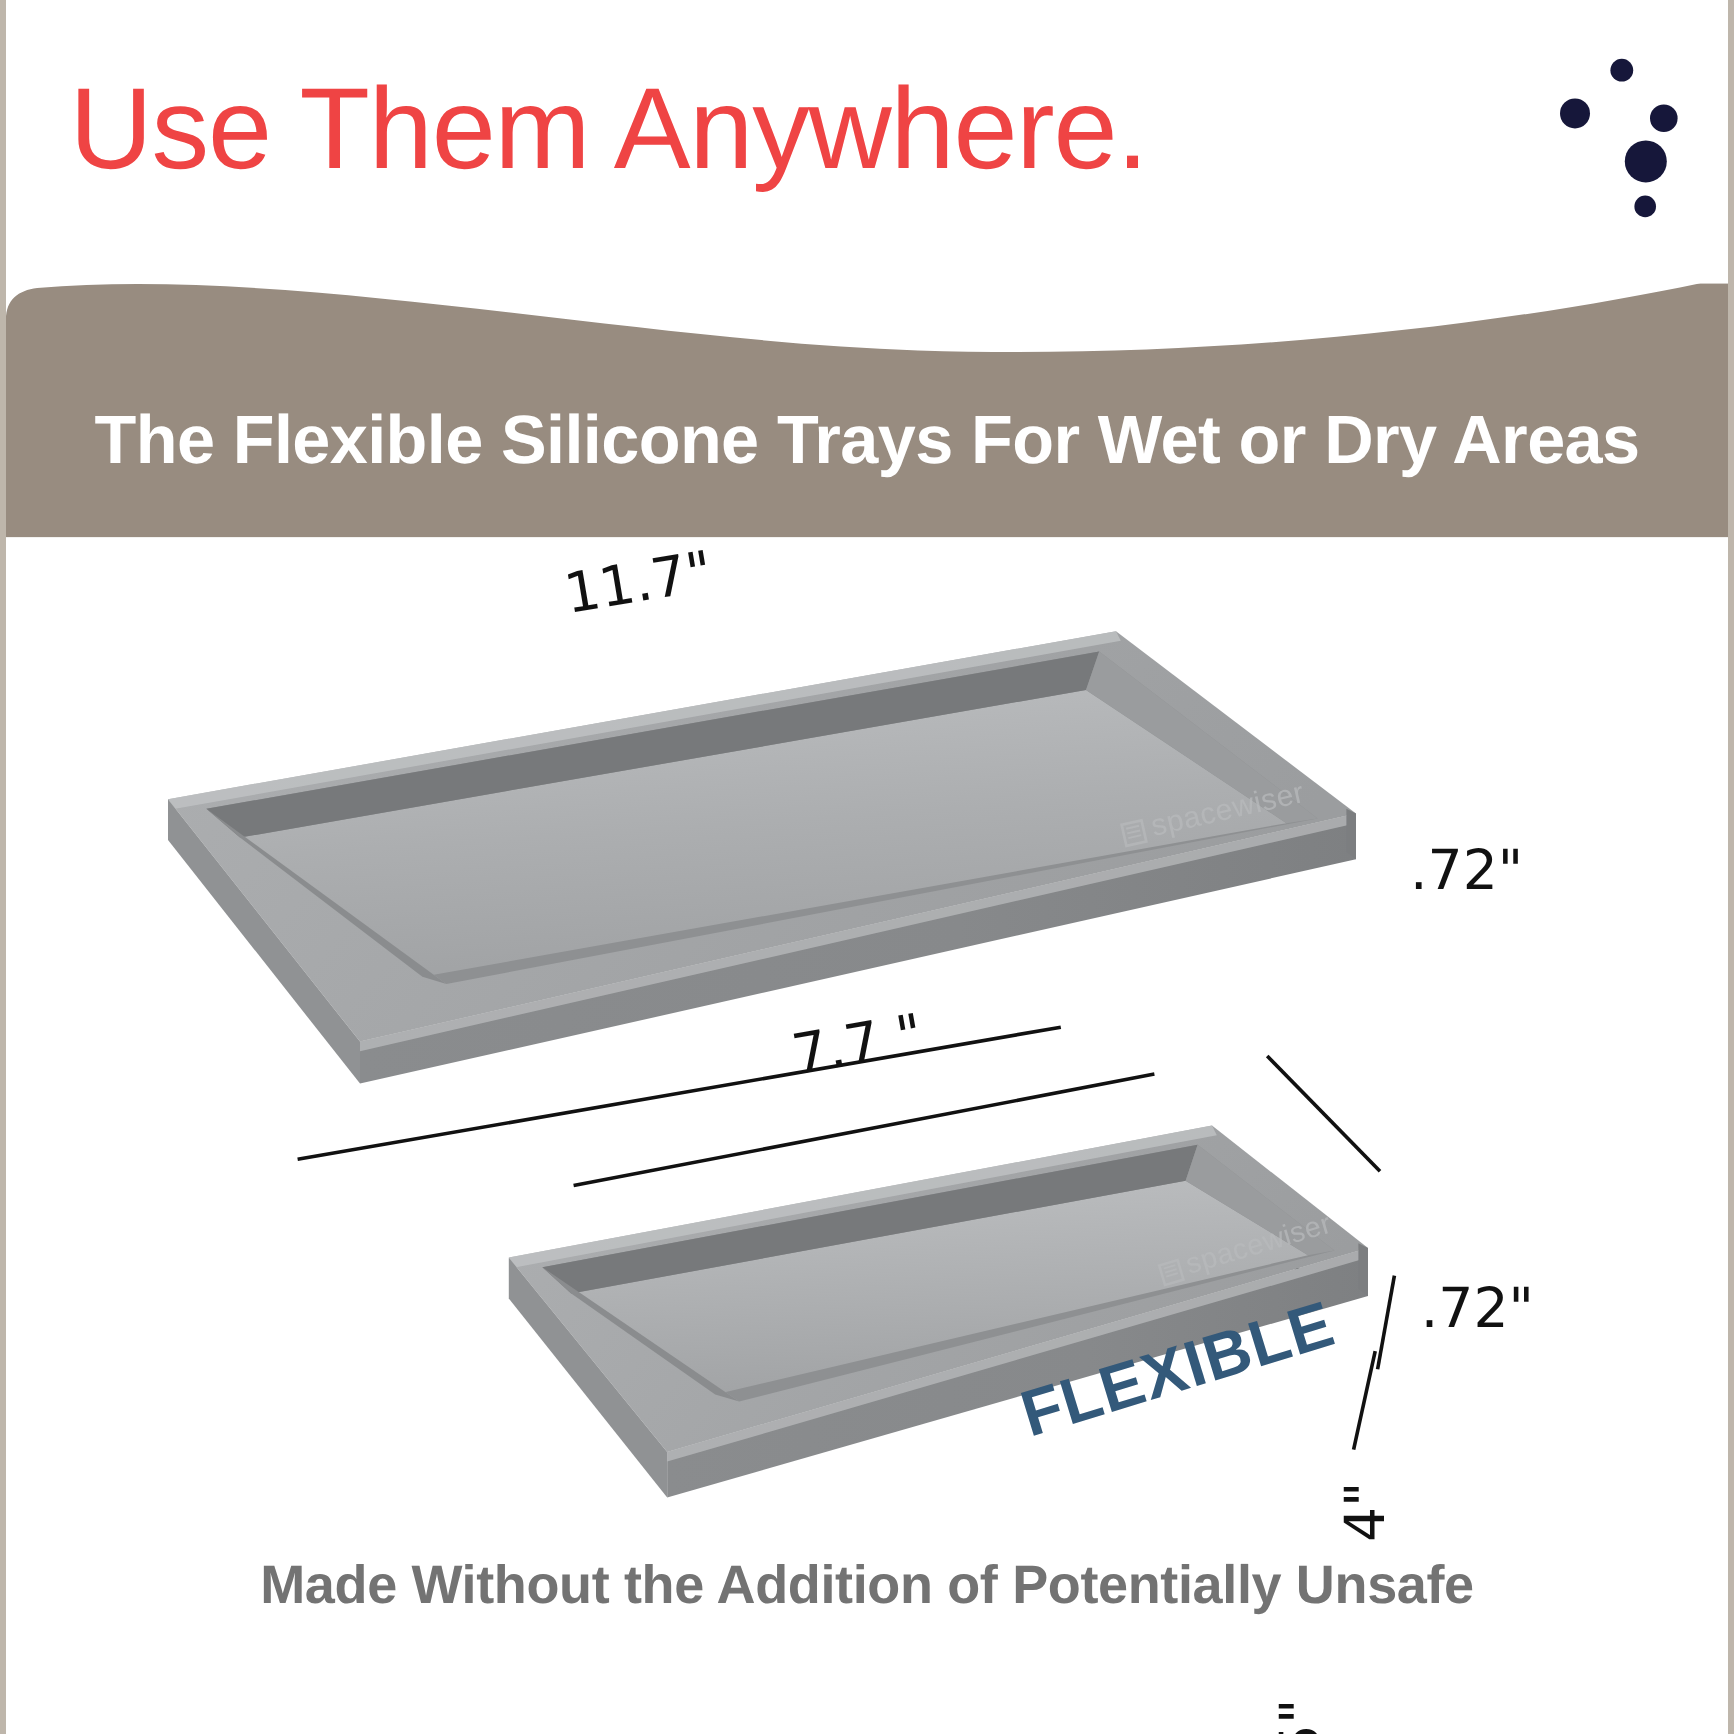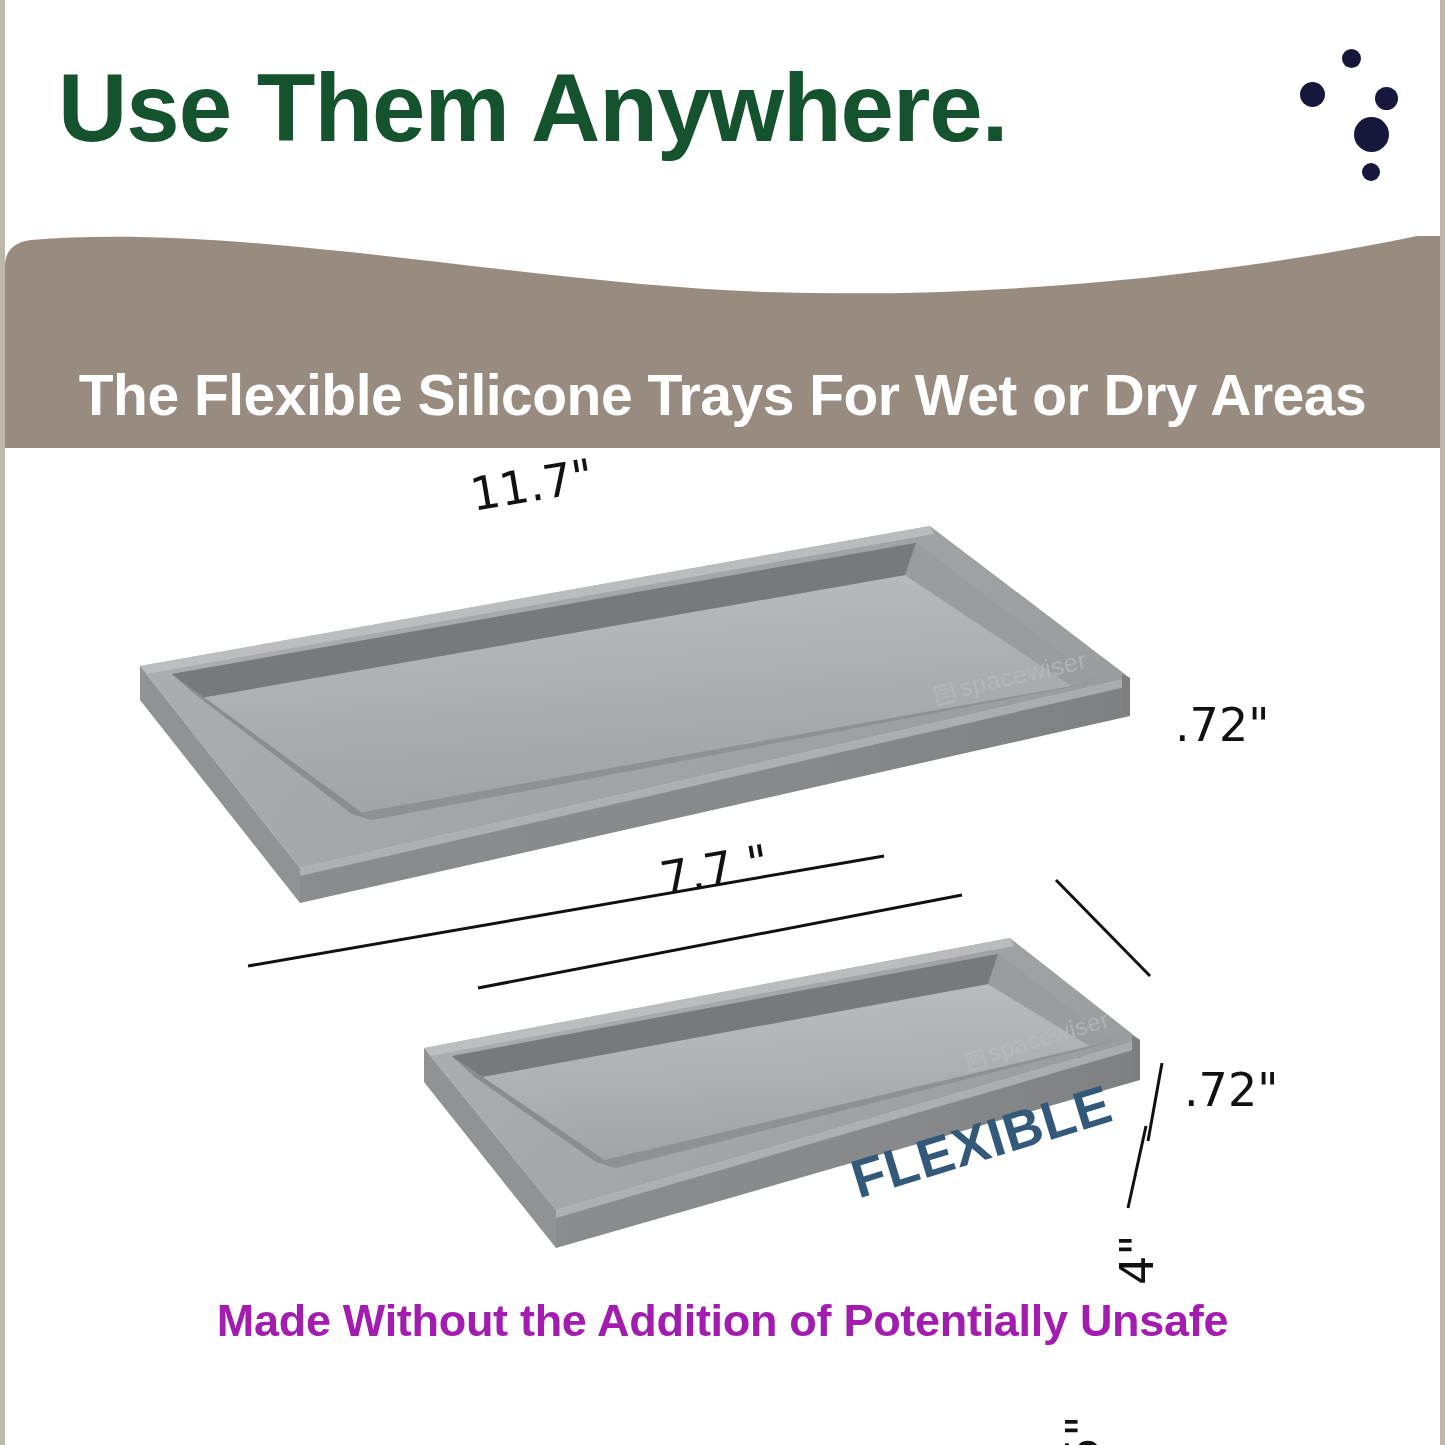--- a/index.html
+++ b/index.html
@@ -37,9 +37,9 @@
     top: 58px;
     width: 1180px;
     font-size: 96px;
-    font-weight: bold;
+    font-weight: normal;
     letter-spacing: -1px;
-    color: #14532d;
+    color: #ef4444;
     line-height: 1.05;
     white-space: nowrap;
   }

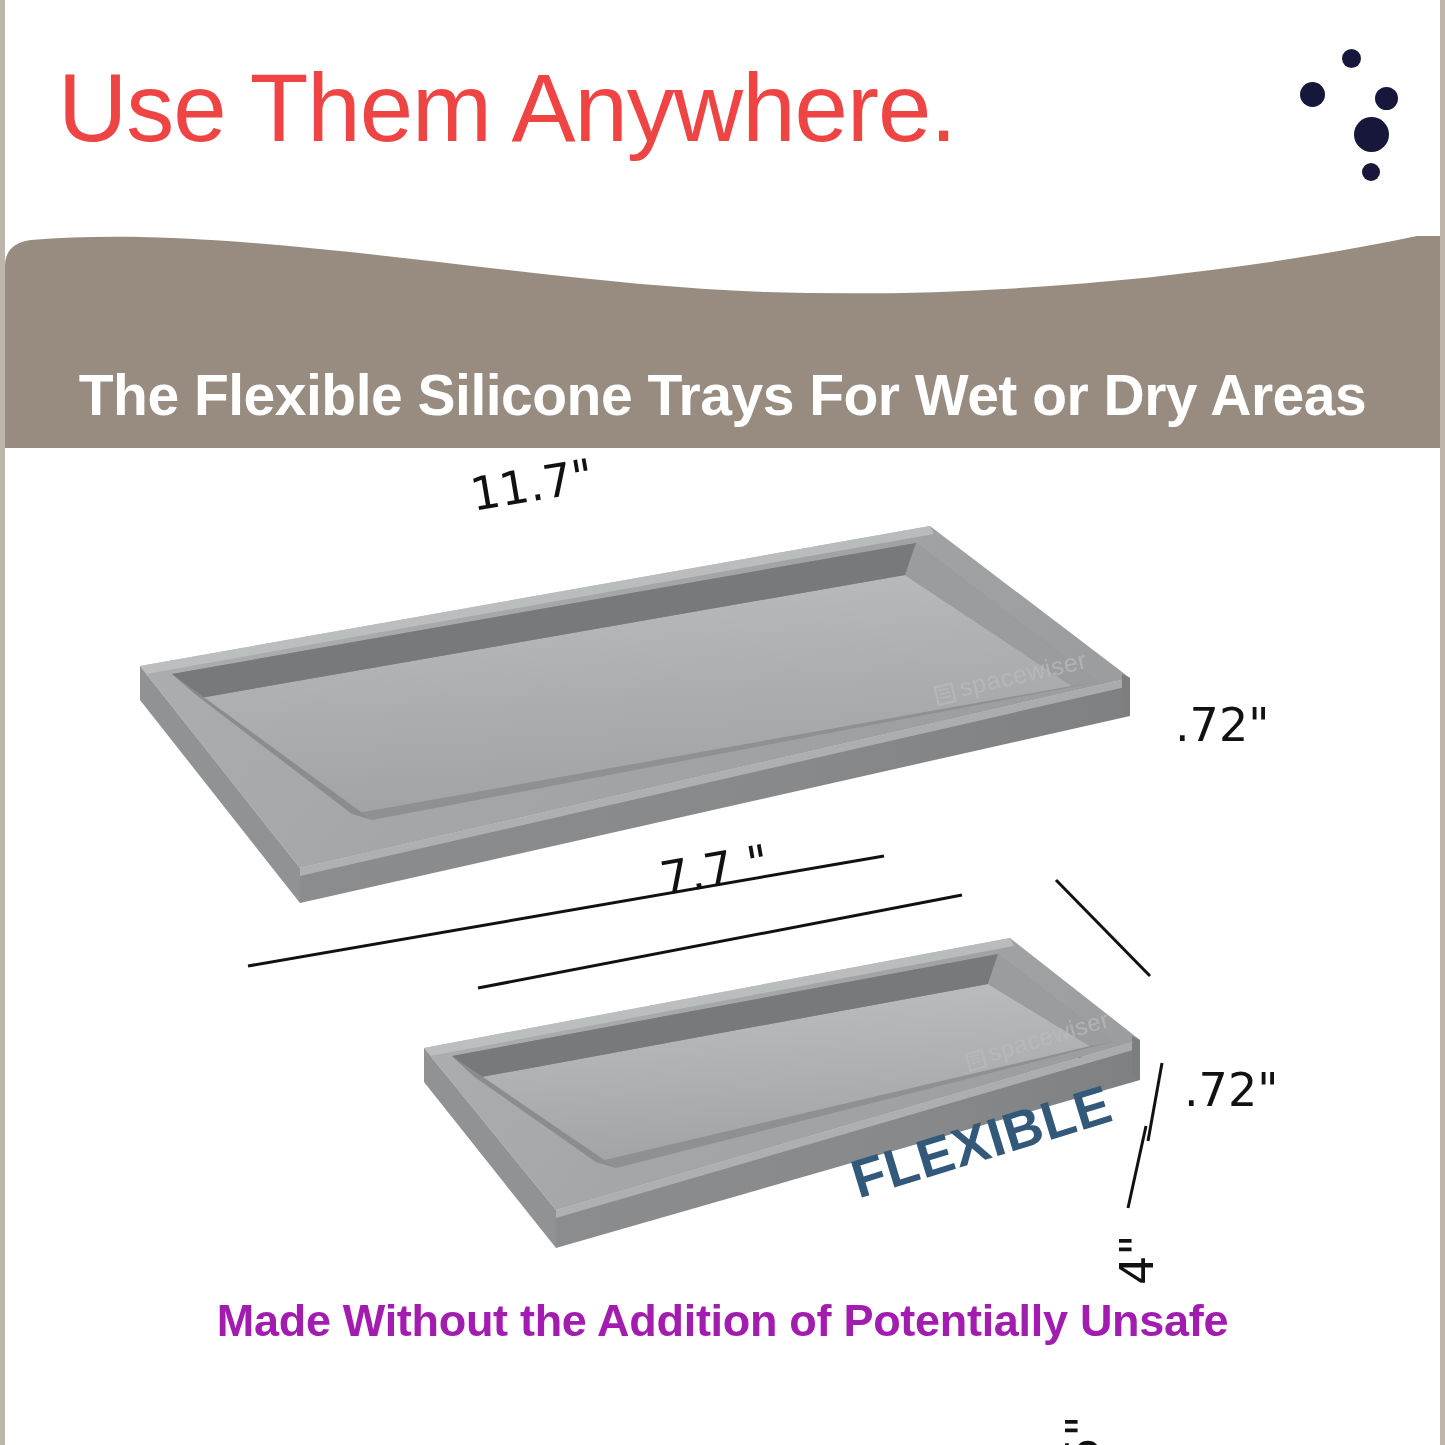--- a/index.html
+++ b/index.html
@@ -77,7 +77,7 @@
     display: flex;
     align-items: flex-end;
     justify-content: center;
-    padding-bottom: 20px;
+    padding-bottom: 48px;
     box-sizing: border-box;
     color: #ffffff;
     font-size: 57px;

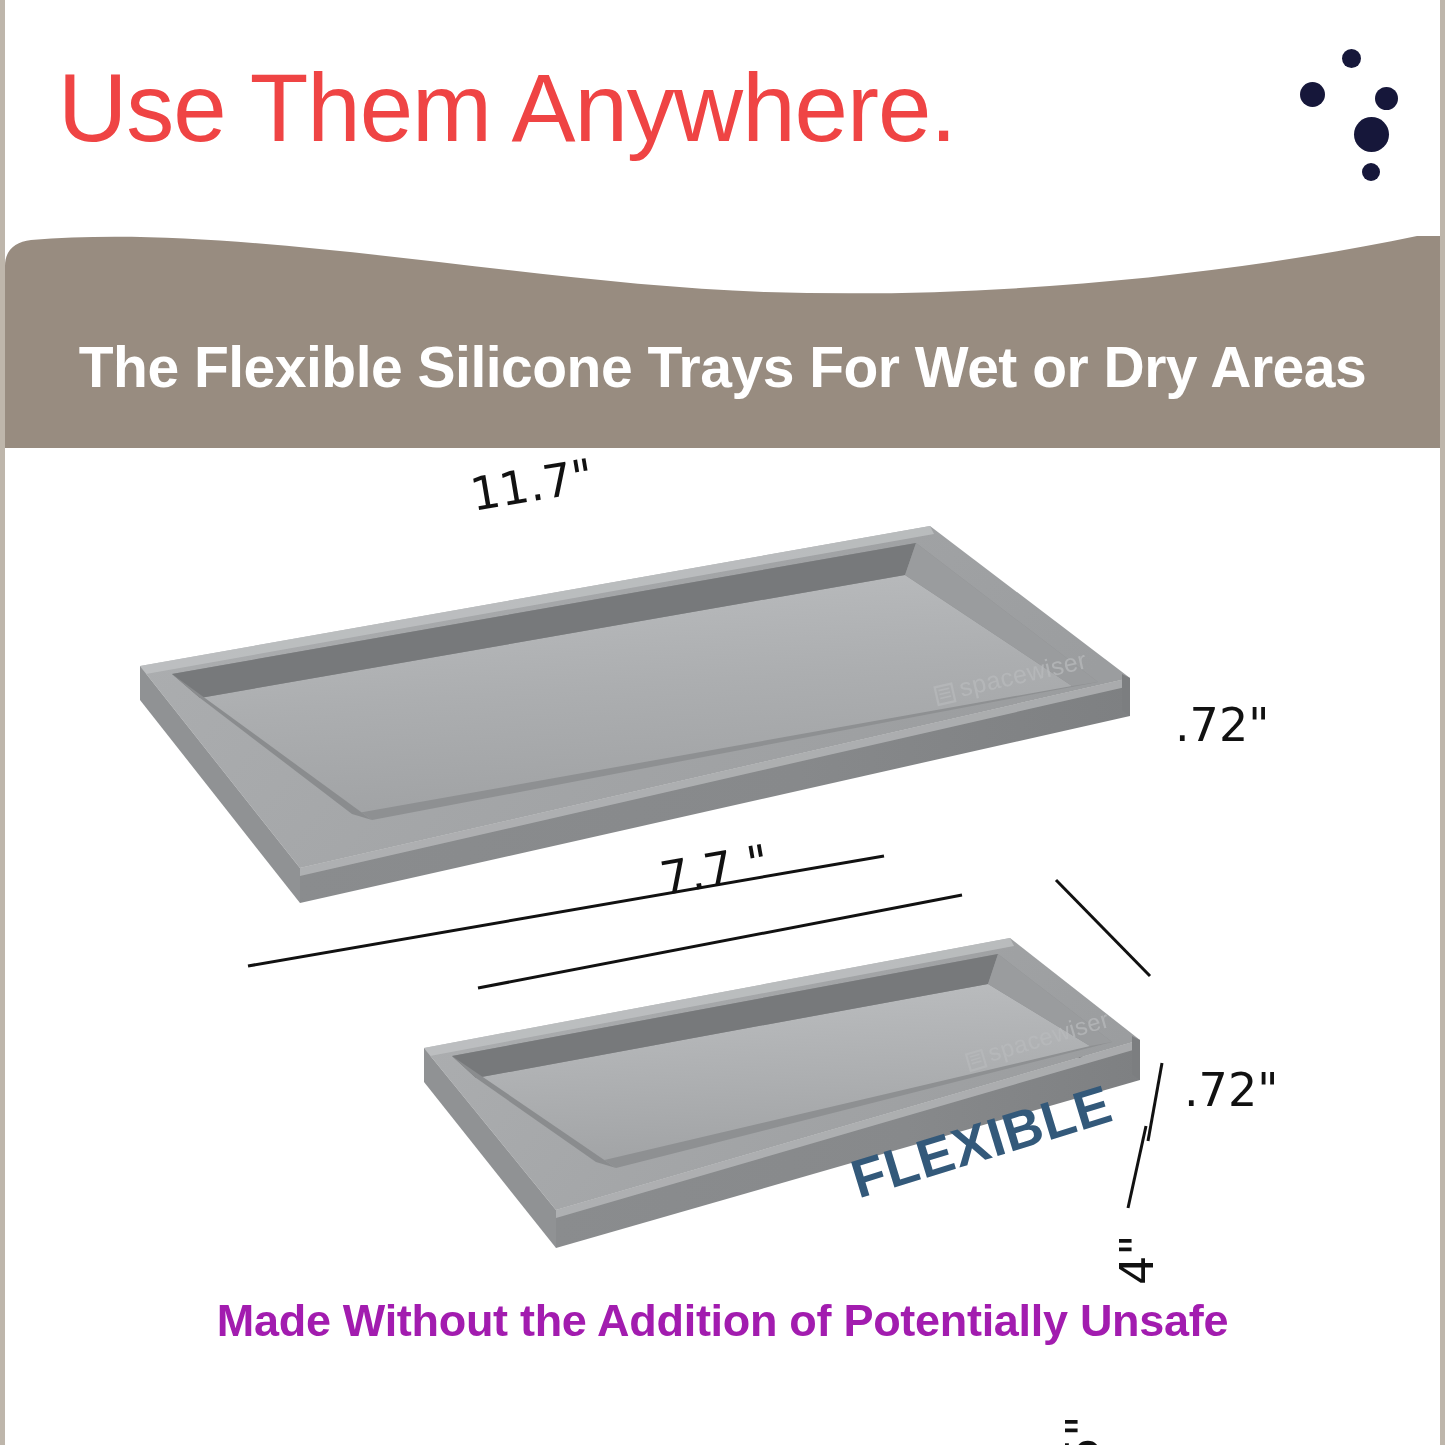--- a/index.html
+++ b/index.html
@@ -122,7 +122,7 @@
     top: 1292px;
     width: 1445px;
     text-align: center;
-    color: #a21caf;
+    color: #737373;
     font-size: 45px;
     font-weight: bold;
     line-height: 1.28;

